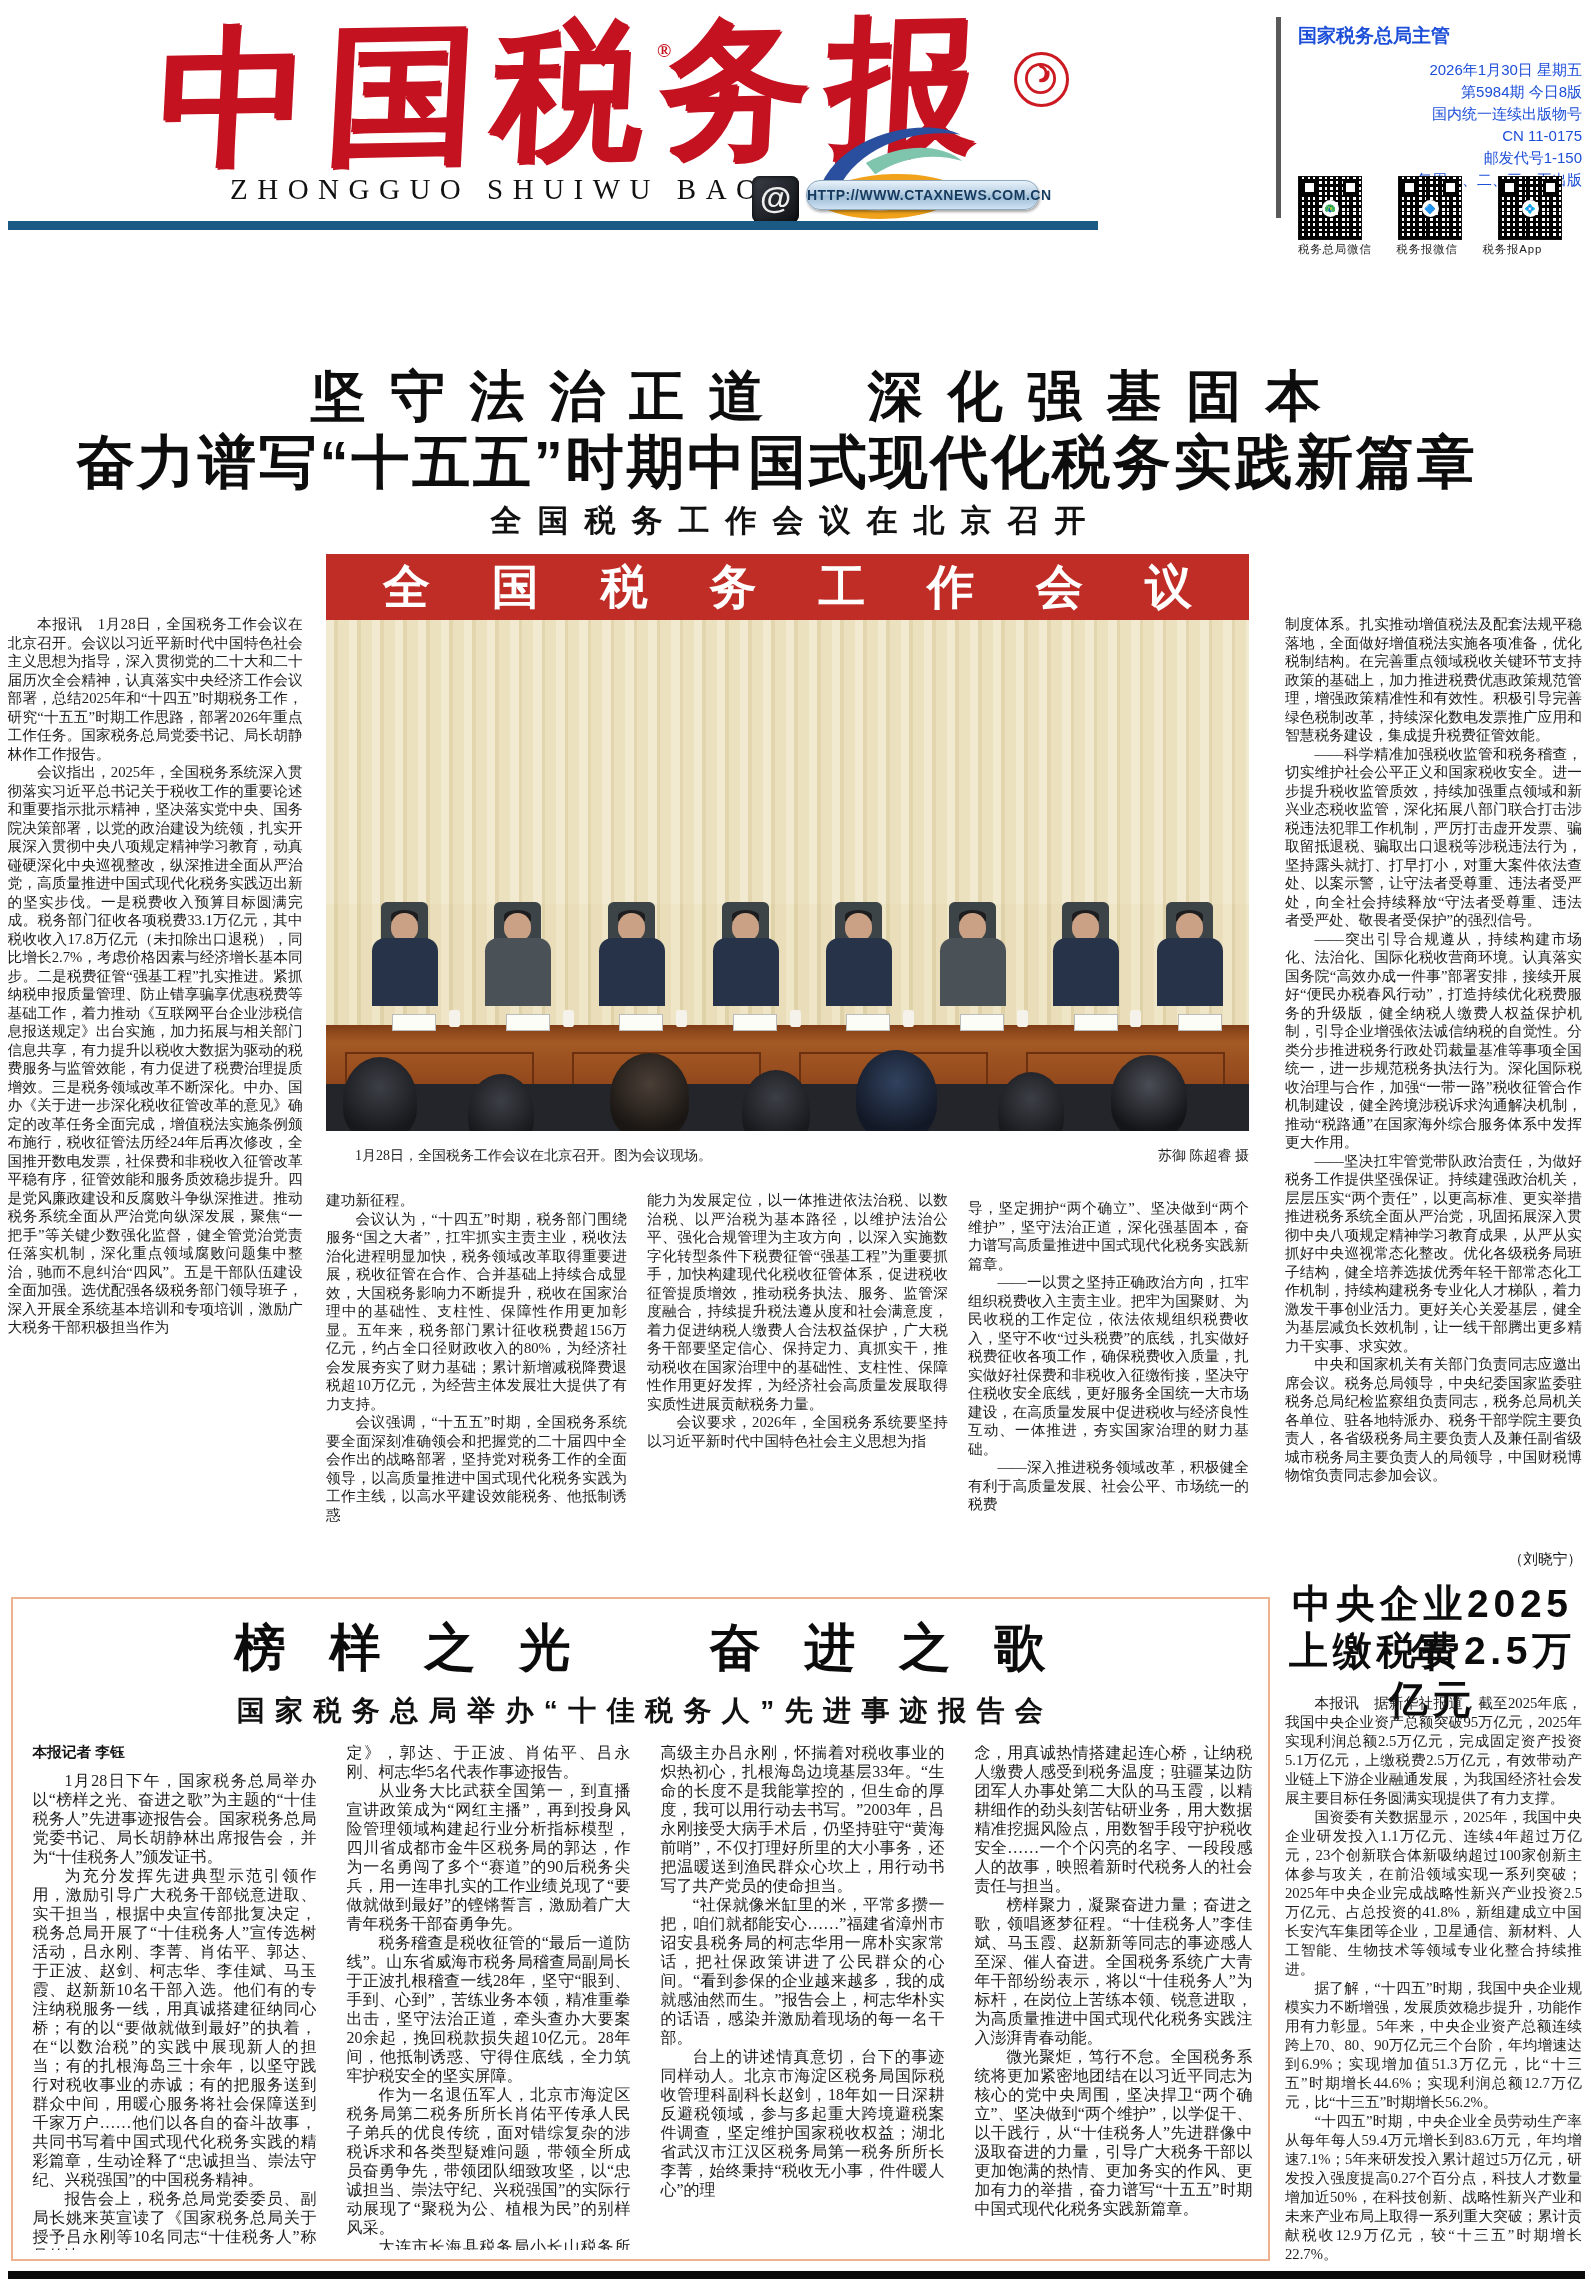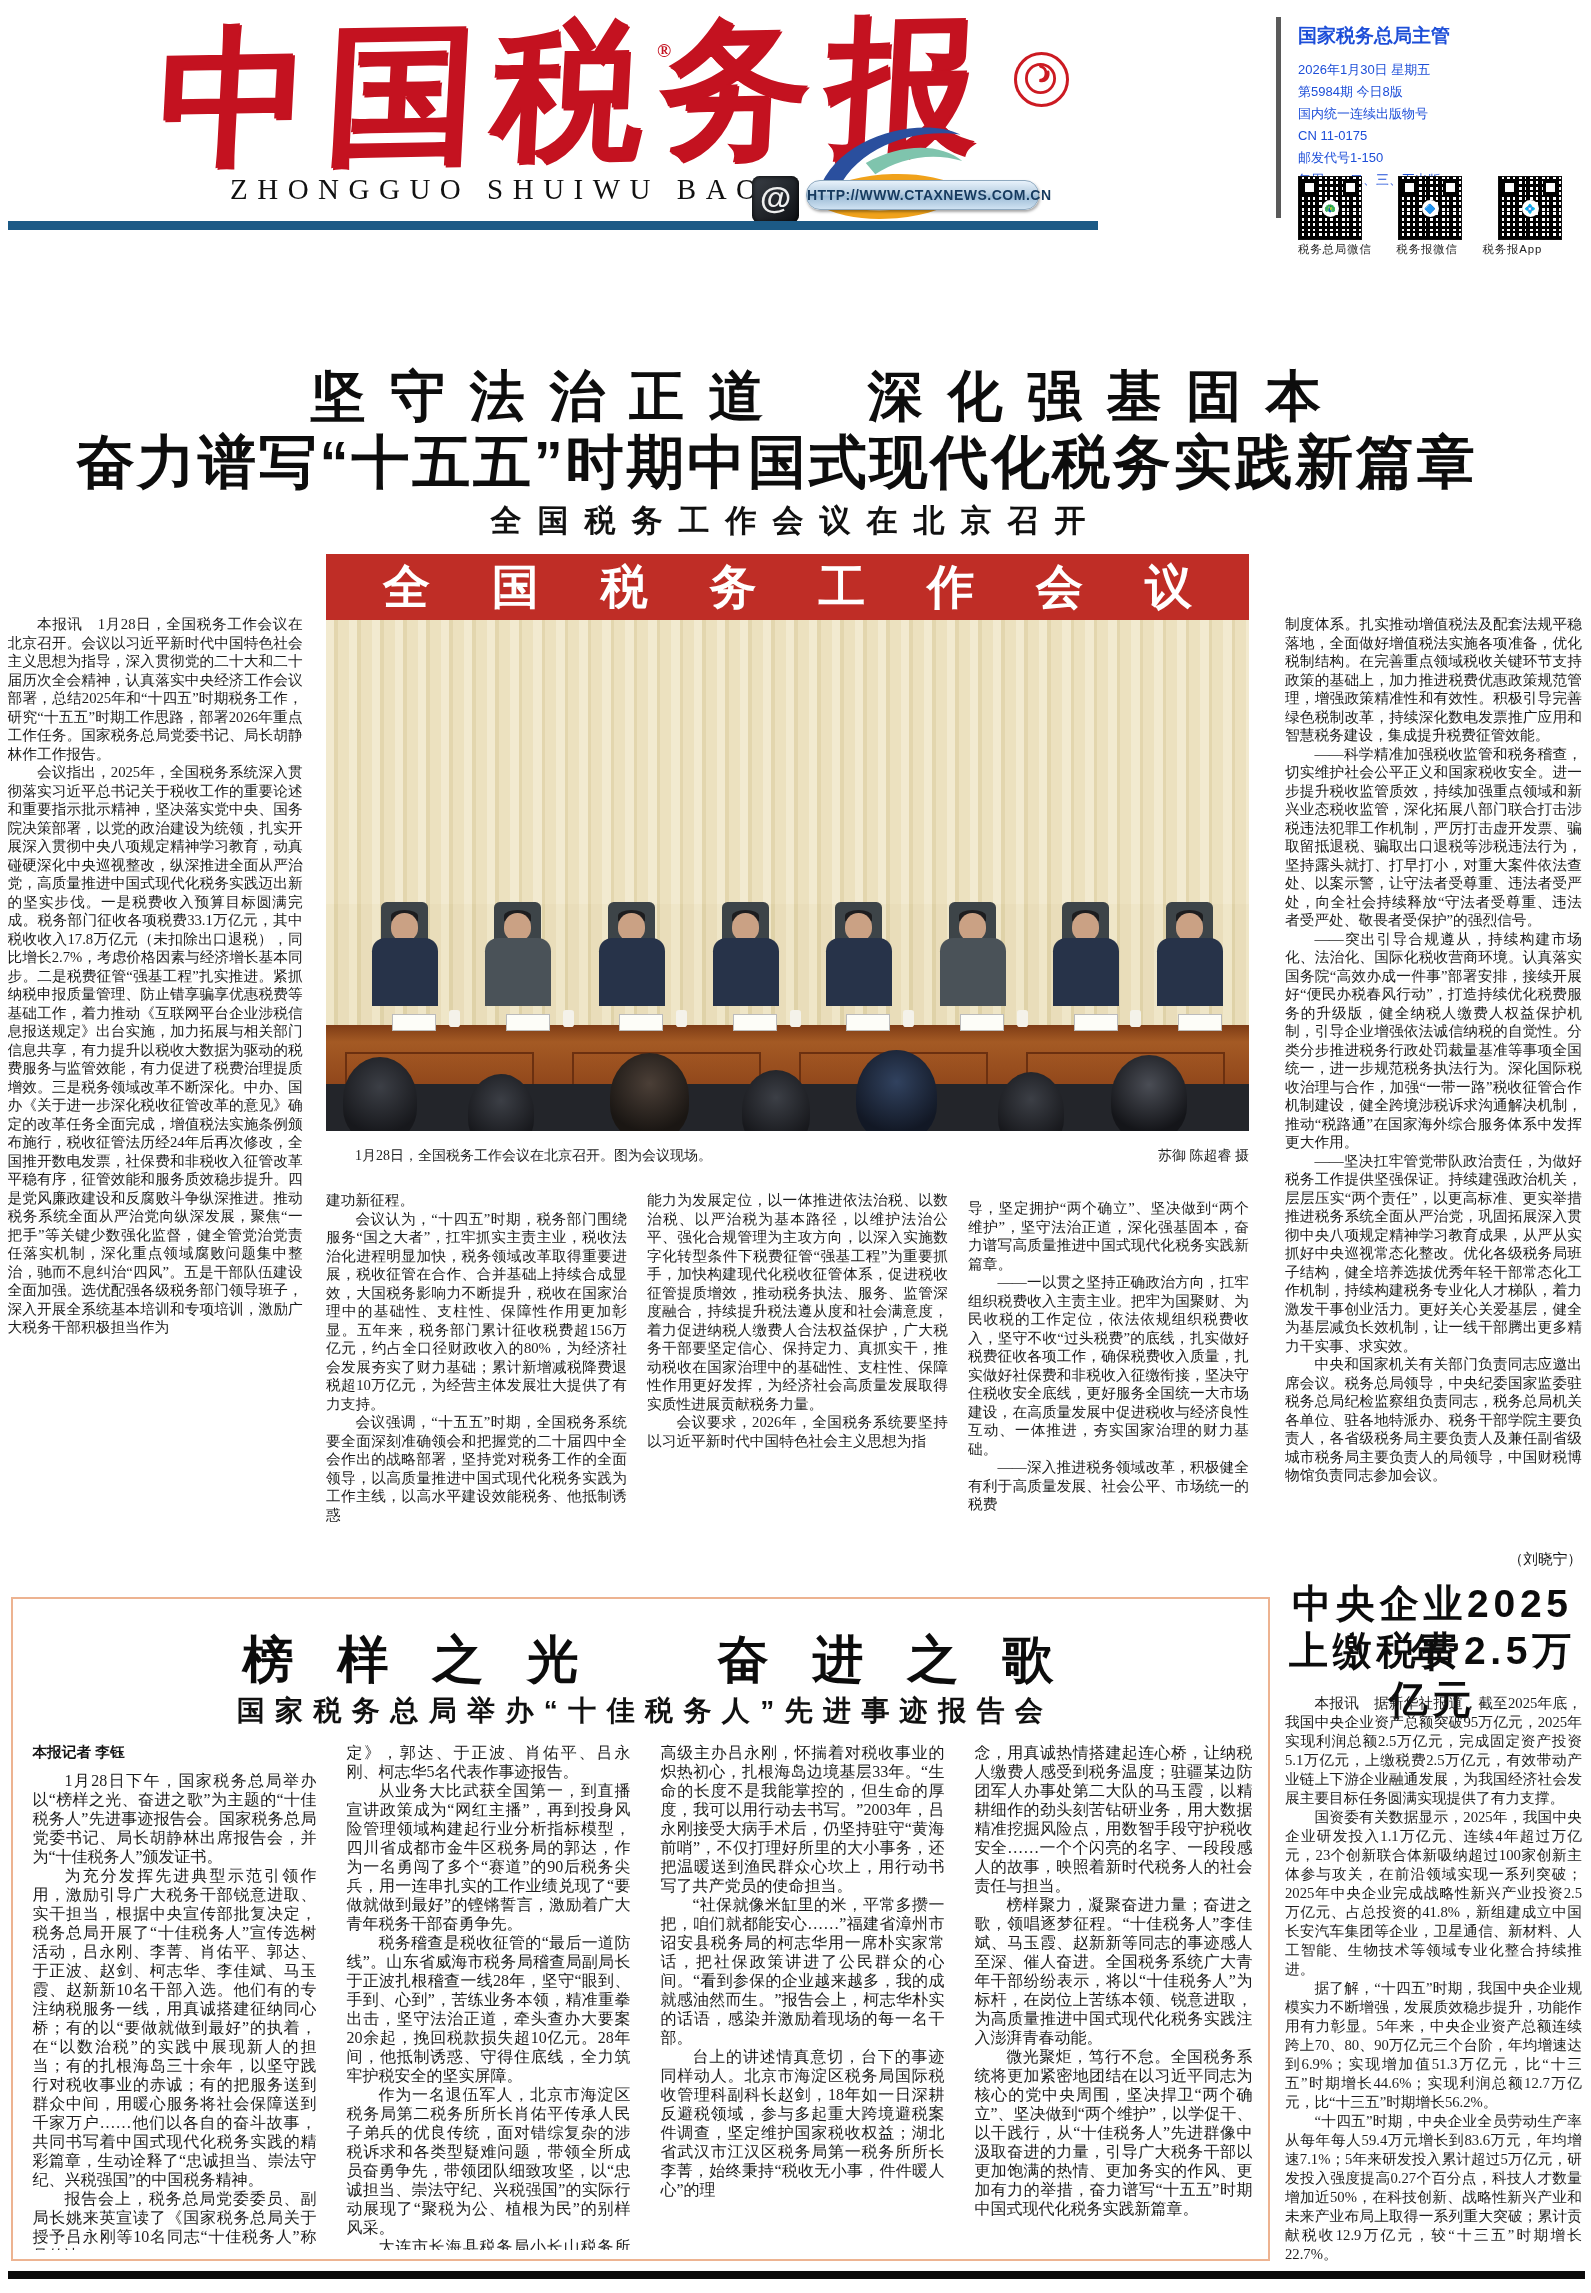--- a/index.html
+++ b/index.html
@@ -25,7 +25,7 @@
   .vrule{width:4.7px;background:#5a5a5a;}
   .infobox{font-family:"Liberation Sans","DejaVu Sans",sans-serif;color:#1d4ed8;}
   .infobox .sup{font-size:19px;font-weight:bold;margin-bottom:9.5px;}
-  .infobox .ln{font-size:13px;line-height:22px;}
+  .infobox .ln{font-size:15px;line-height:22px;text-align:right;}
   .qrrow{display:flex;gap:36px;}
   .qr{width:62px;height:62px;border:0.9px solid #111;position:relative;
       background:

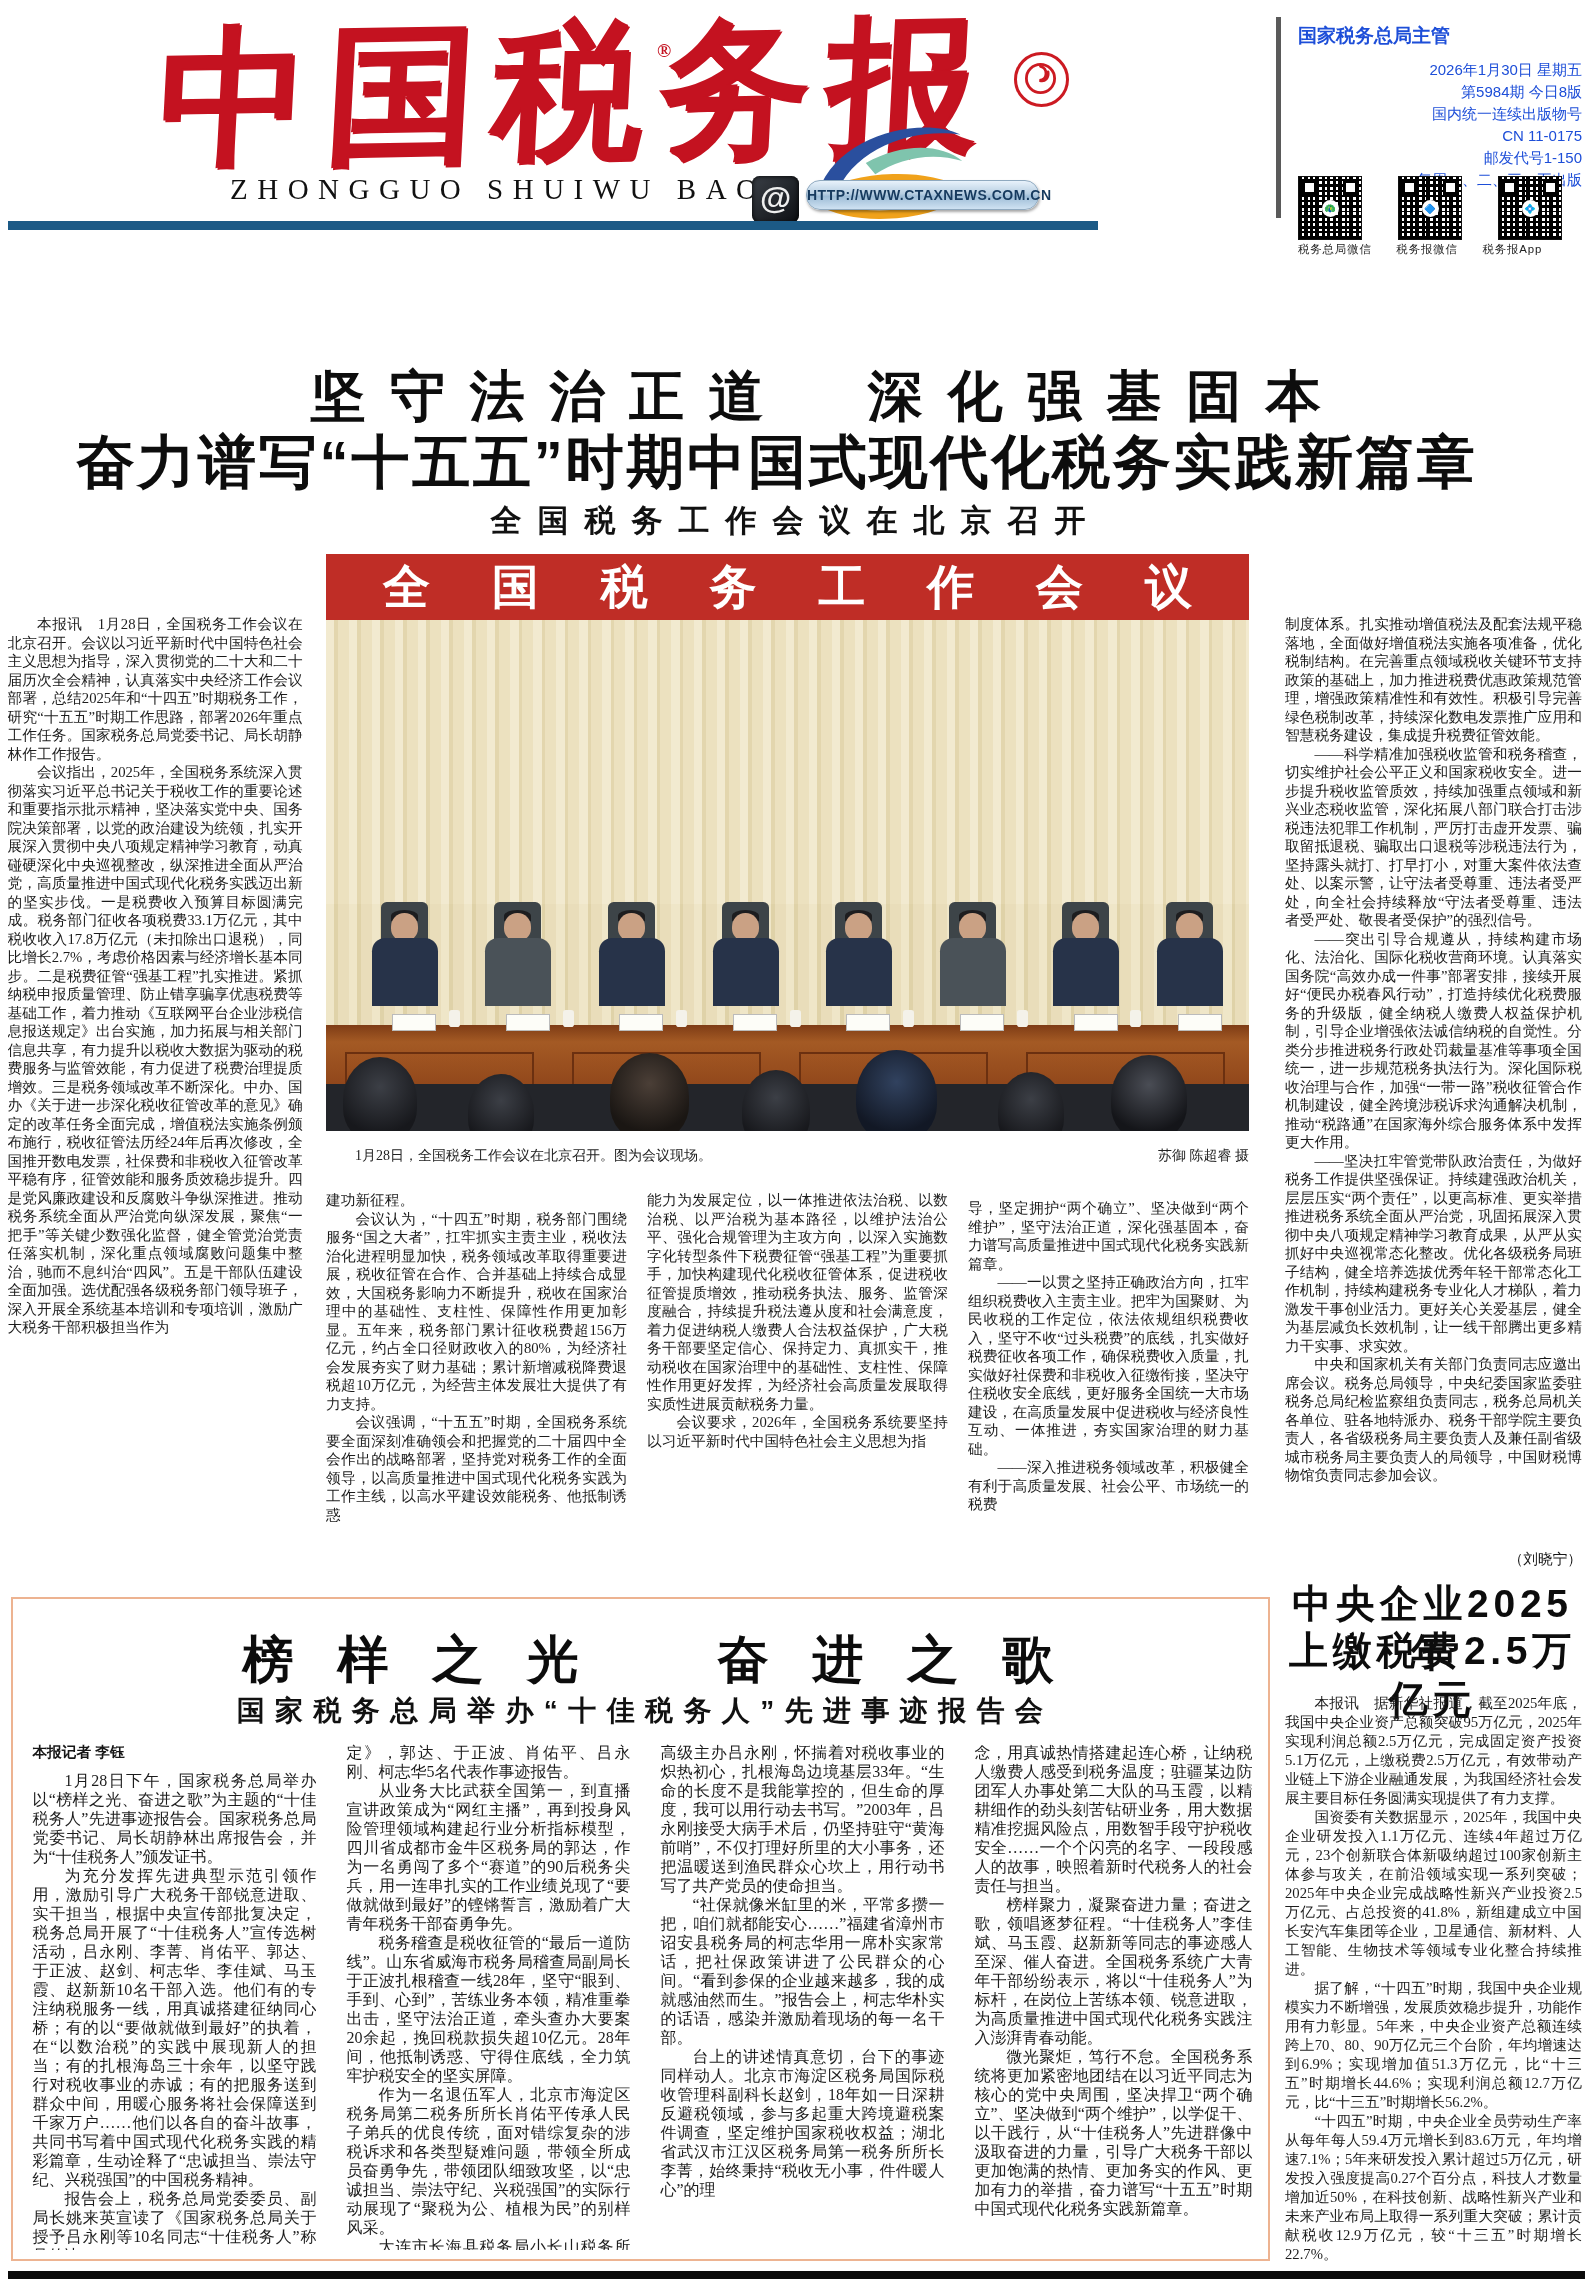--- a/index.html
+++ b/index.html
@@ -274,7 +274,7 @@
   </div>
 
   <div class="abs featbox" style="left:11.4px;top:1597px;width:1259px;height:664px;">
-    <div class="abs hei feath1" style="left:8px;top:15px;width:1253px;text-indent:44px;margin-top:12px;">榜样之光　奋进之歌</div>
+    <div class="abs hei feath1" style="left:0;top:15px;width:1253px;text-indent:44px;">榜样之光　奋进之歌</div>
     <div class="abs hei feath2" style="left:0;top:93px;width:1253px;text-indent:10.4px;">国家税务总局举办“十佳税务人”先进事迹报告会</div>
 
     <div class="abs" style="left:19px;top:144px;width:284px;">

